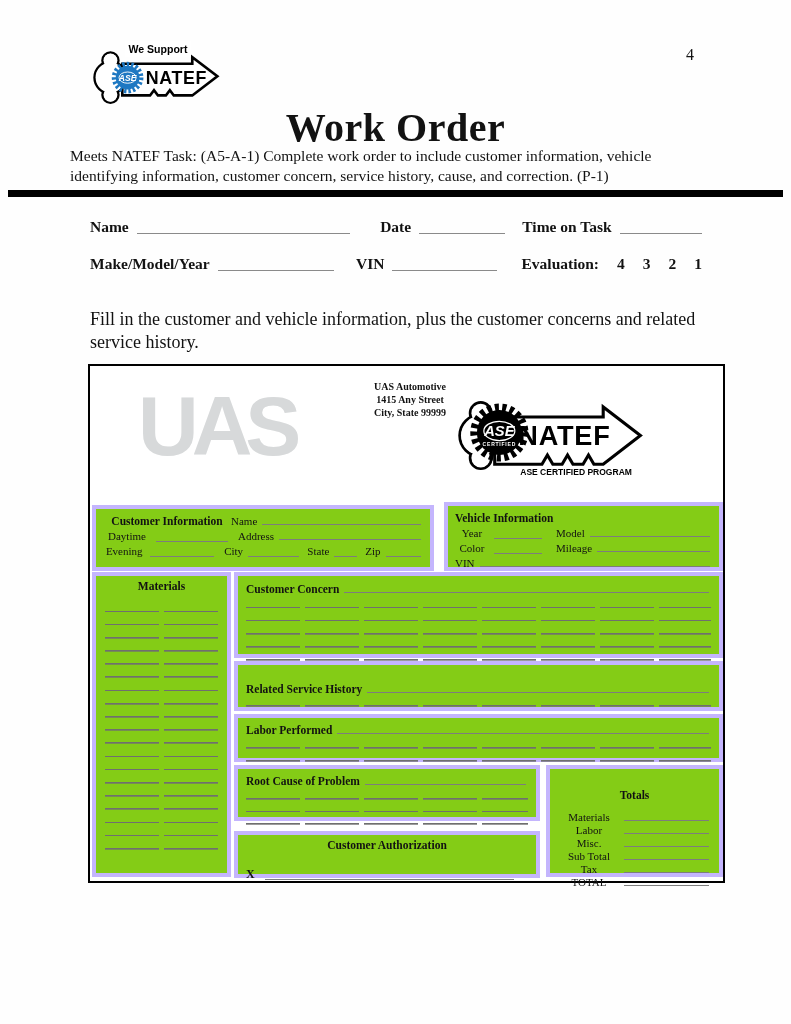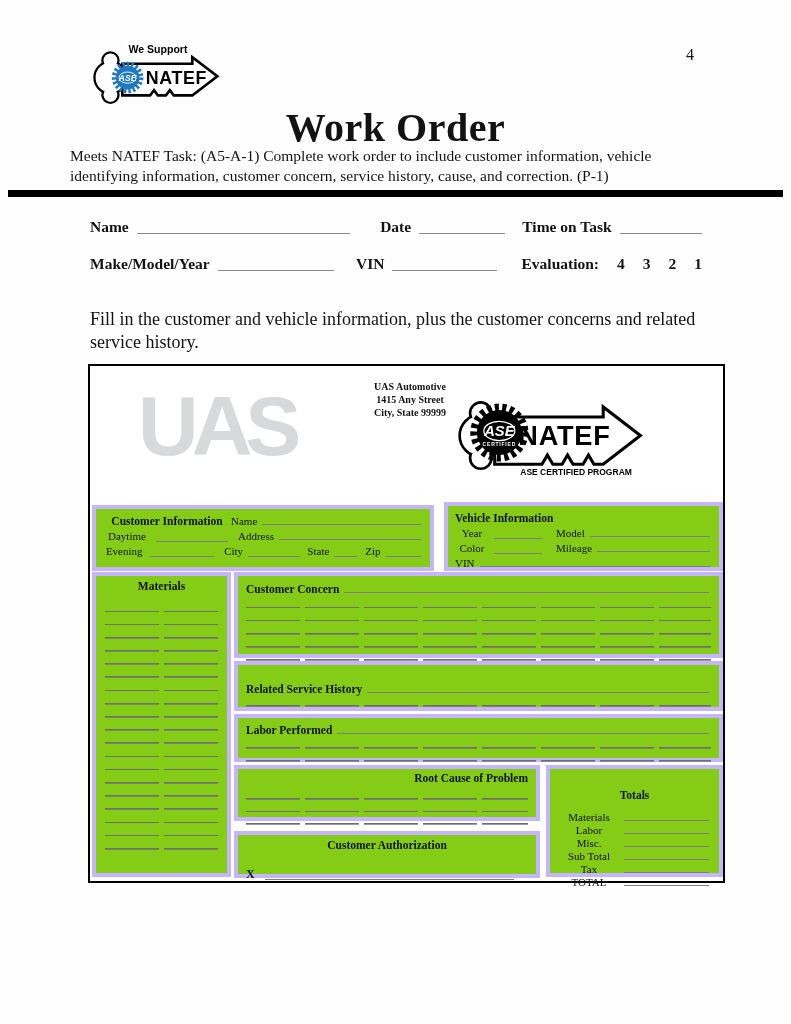--- a/index.html
+++ b/index.html
@@ -262,7 +262,7 @@
     </div>
 
     <div class="ibox root">
-      <div class="irow" style="height:15px;flex-direction:column;">
+      <div class="irow" style="height:15px;">
         <span class="btitle">Root Cause of Problem</span>
         <span class="fl"></span>
       </div>

